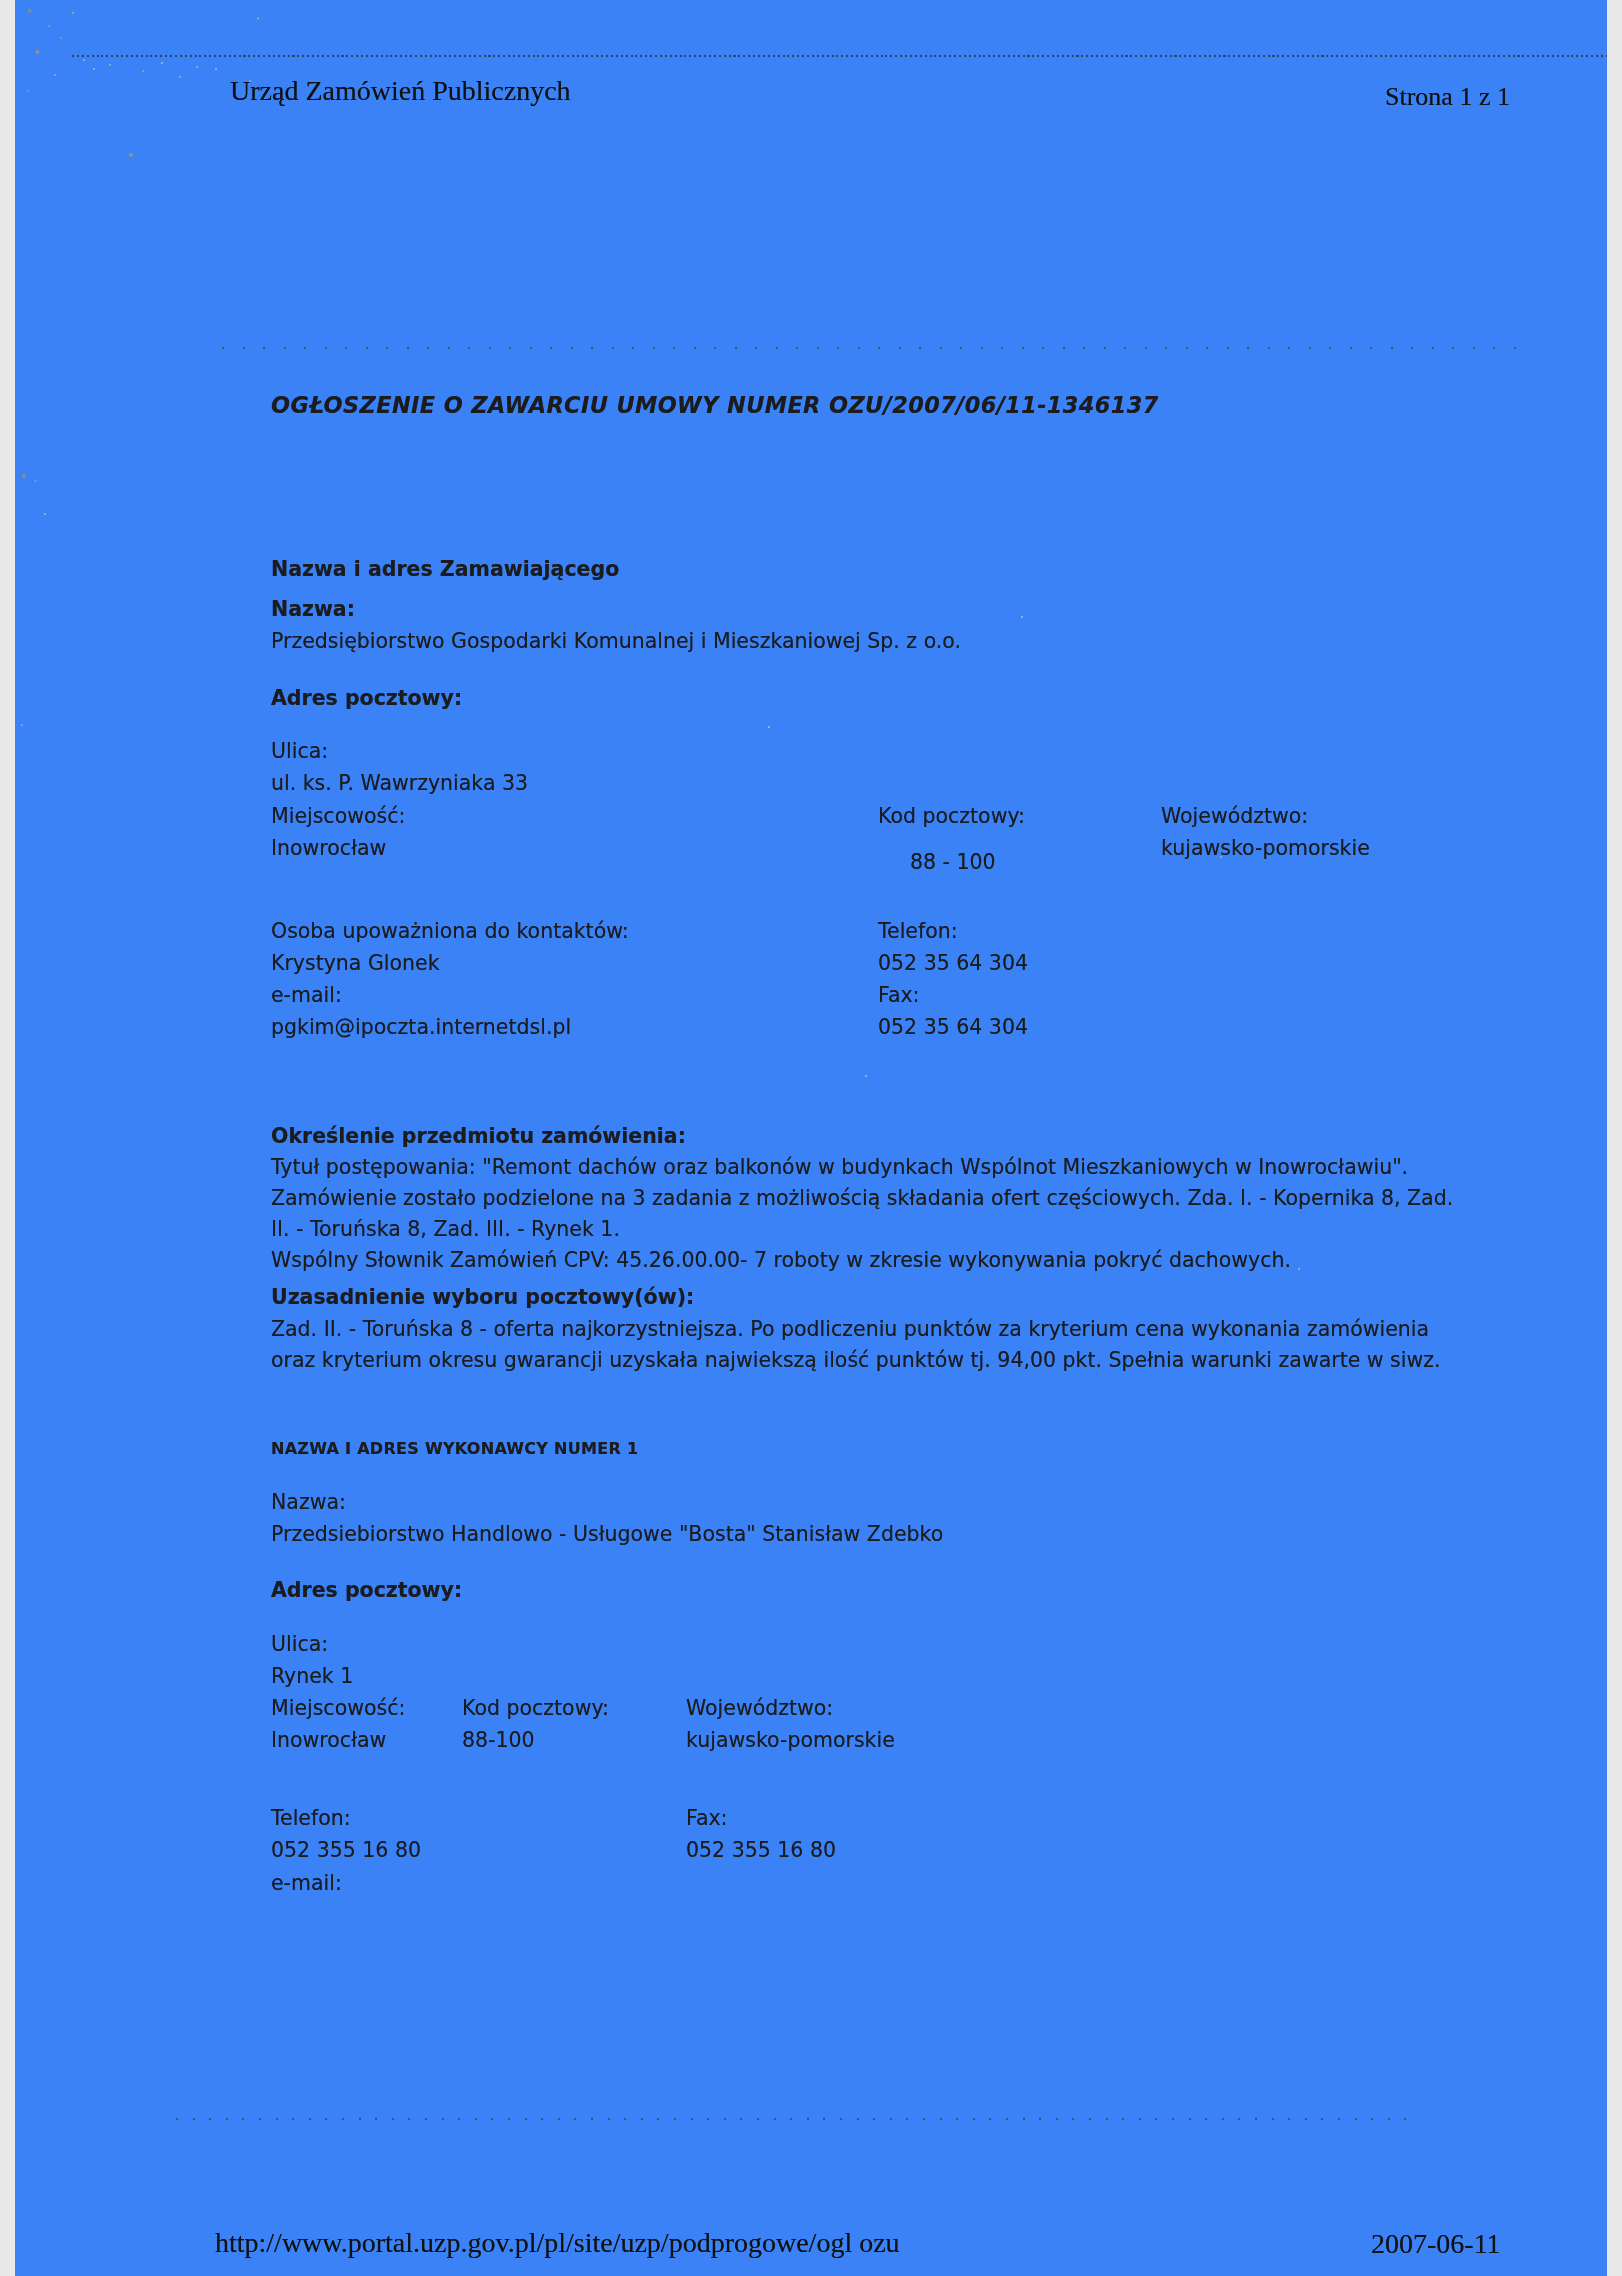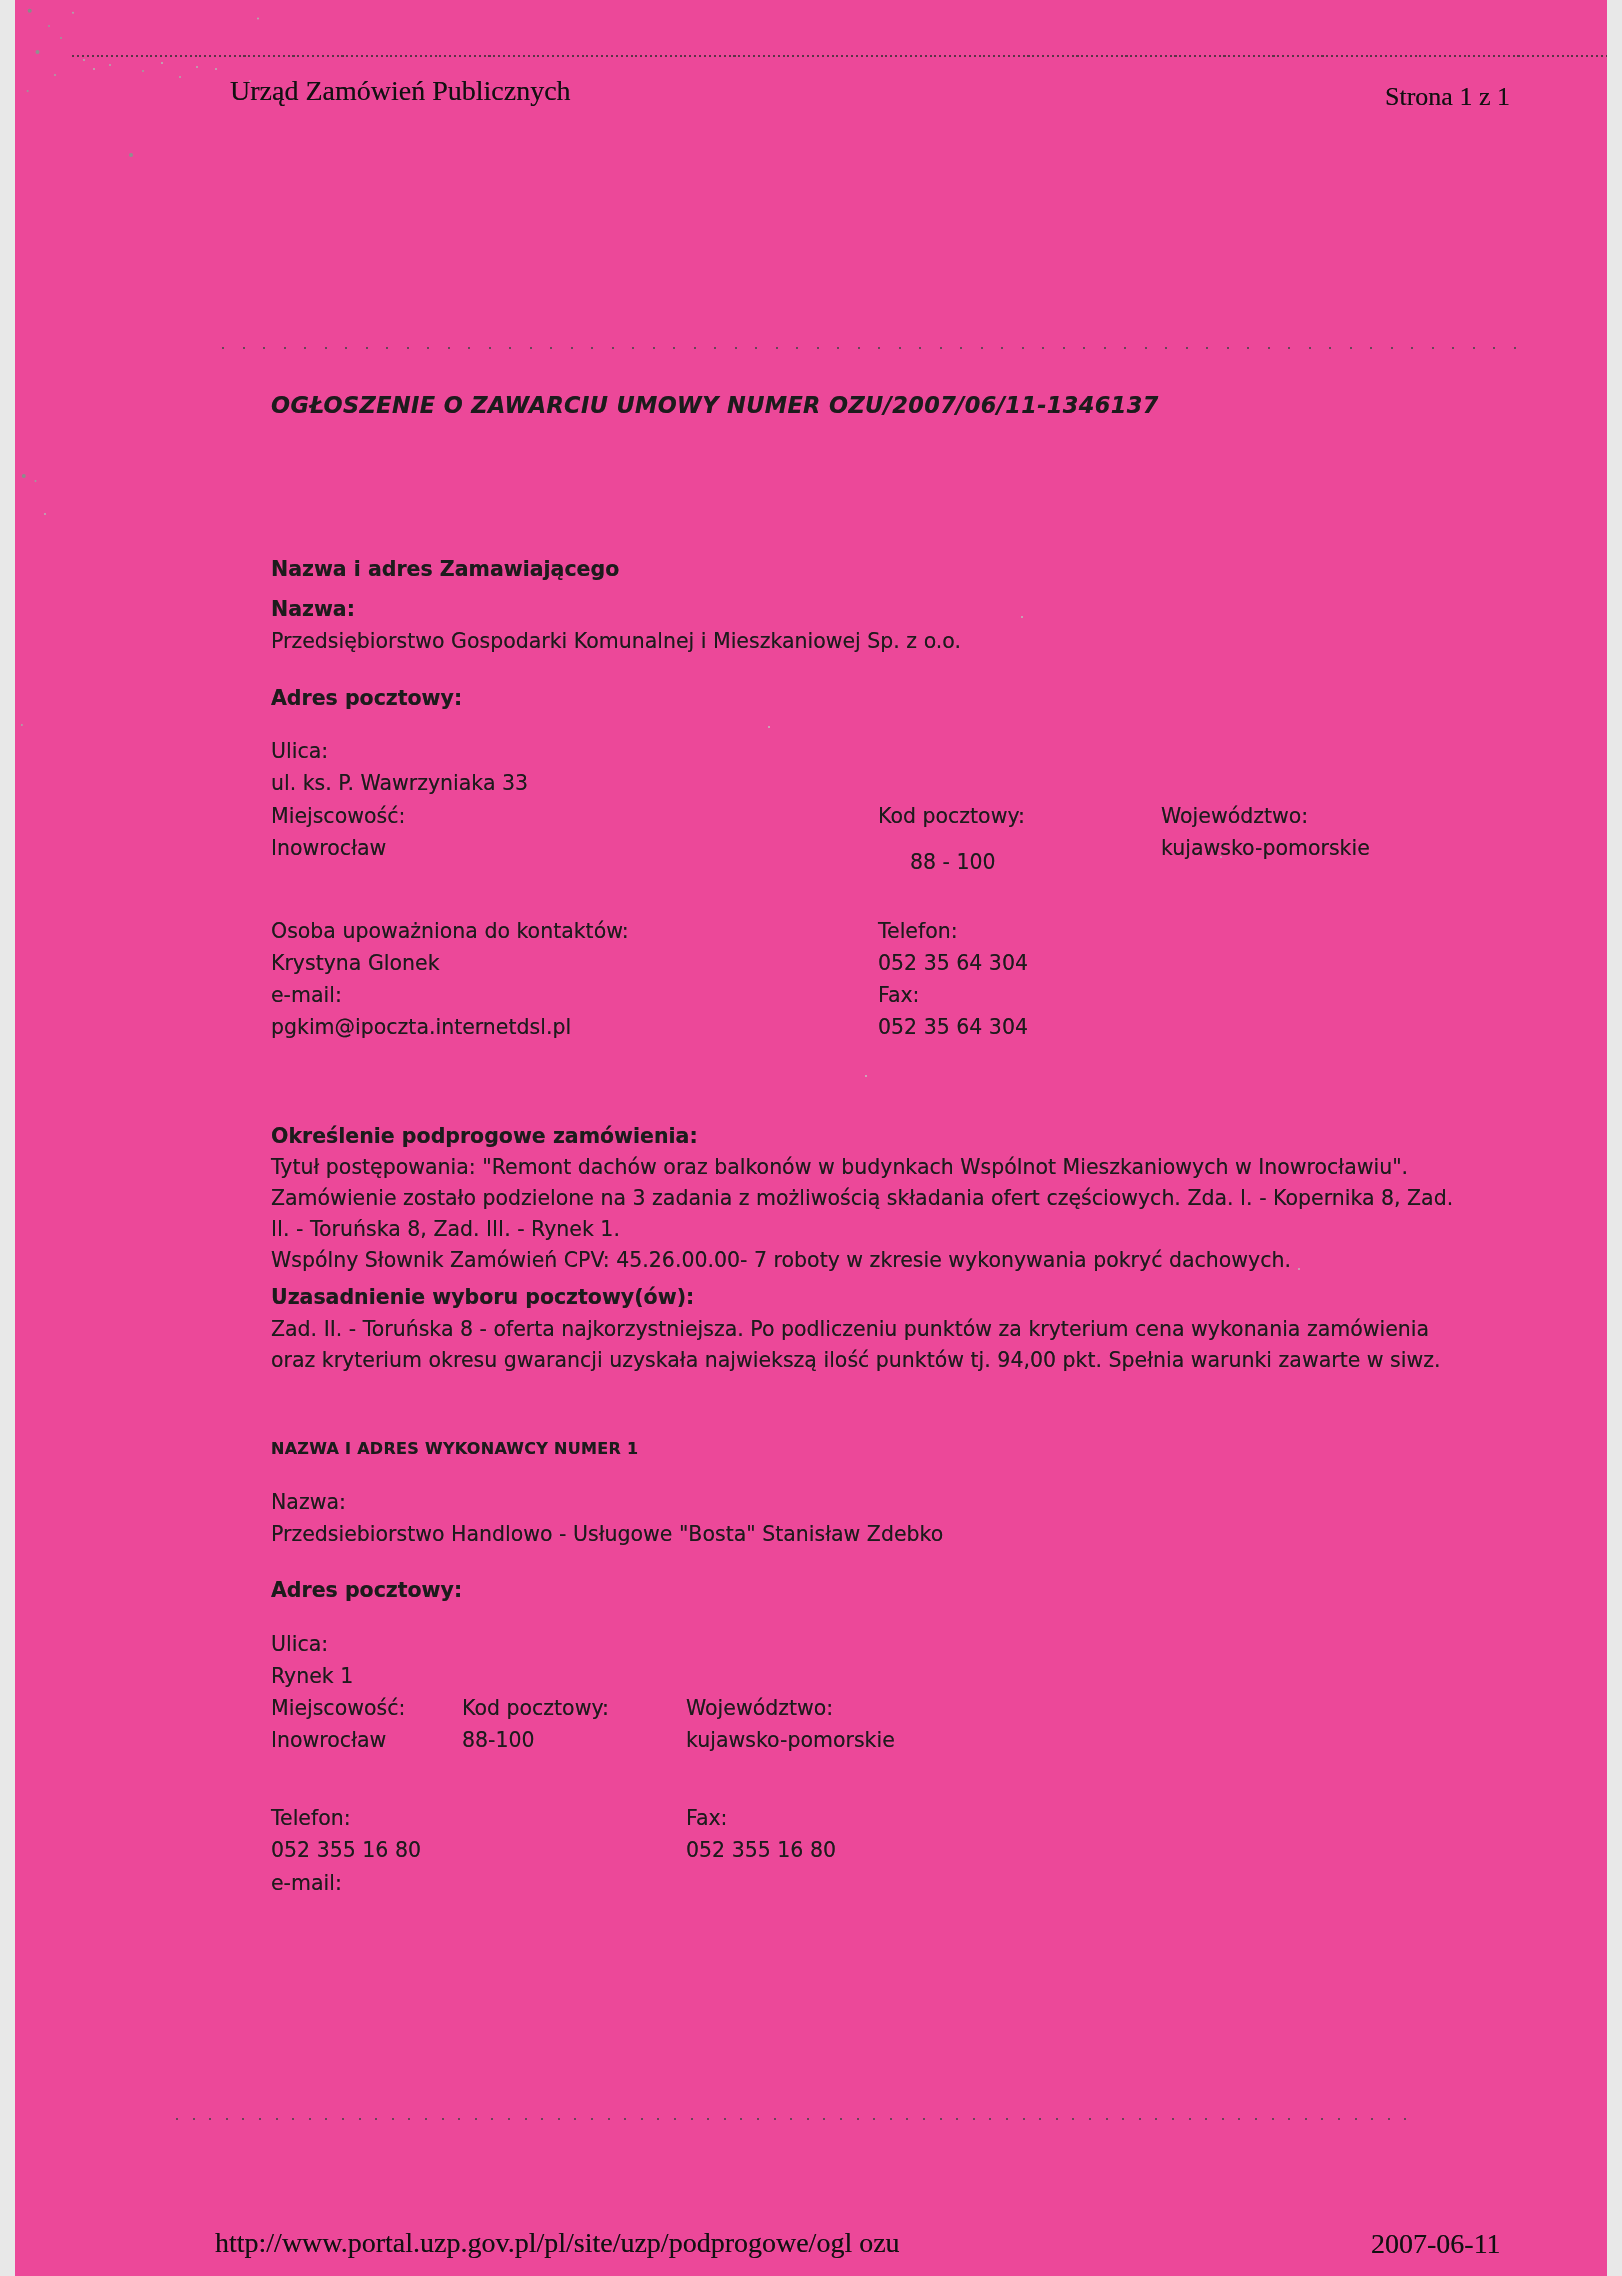--- a/index.html
+++ b/index.html
@@ -6,7 +6,7 @@
   .page{
     position:relative;
     width:1592px;height:2276px;
-    background:#ec4899;
+    background:#3b82f6;
     overflow:hidden;
     margin:0 auto;
   }

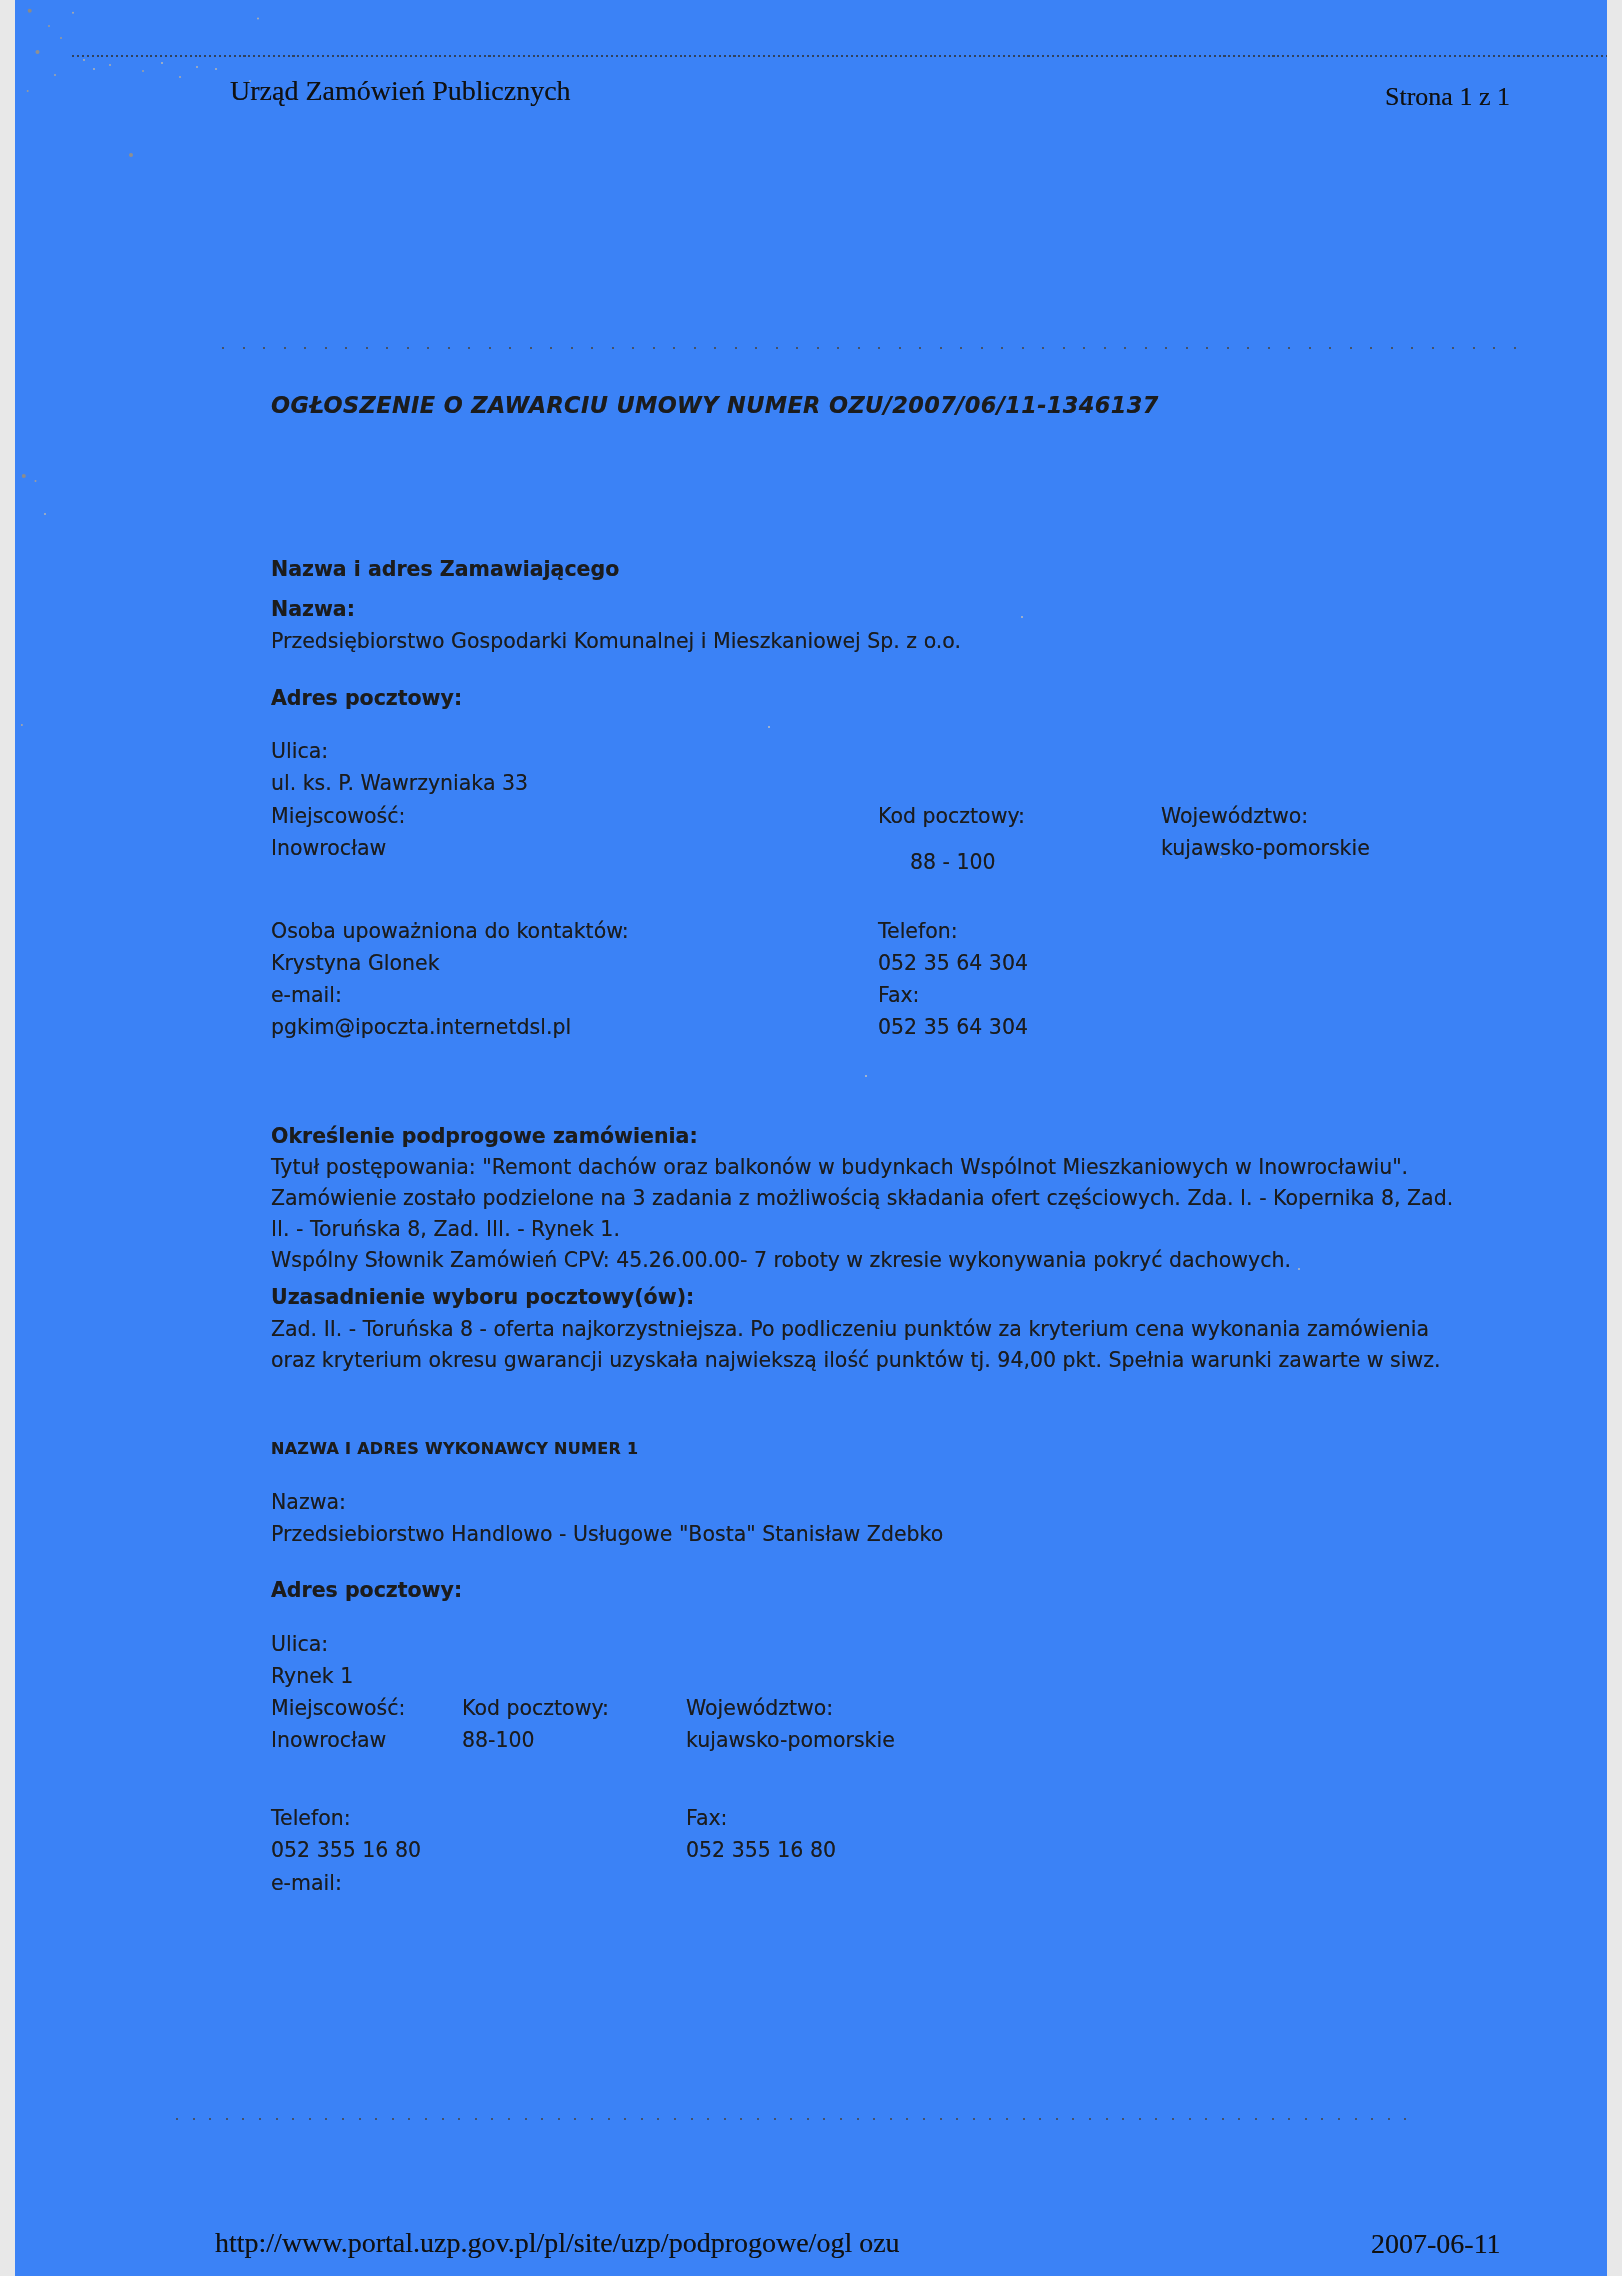--- a/index.html
+++ b/index.html
@@ -96,7 +96,7 @@
   <div class="t" style="left:256px;top:1012px;">pgkim@ipoczta.internetdsl.pl</div>
   <div class="t" style="left:863px;top:1012px;">052 35 64 304</div>
 
-  <div class="t b" style="left:256px;top:1121px;">Określenie podprogowe zamówienia:</div>
+  <div class="t b" style="left:256px;top:1121px;">Określenie przedmiotu zamówienia:</div>
   <div class="t" style="left:256px;top:1152px;">Tytuł postępowania: "Remont dachów oraz balkonów w budynkach Wspólnot Mieszkaniowych w Inowrocławiu".</div>
   <div class="t" style="left:256px;top:1183px;">Zamówienie zostało podzielone na 3 zadania z możliwością składania ofert częściowych. Zda. I. - Kopernika 8, Zad.</div>
   <div class="t" style="left:256px;top:1214px;">II. - Toruńska 8, Zad. III. - Rynek 1.</div>

